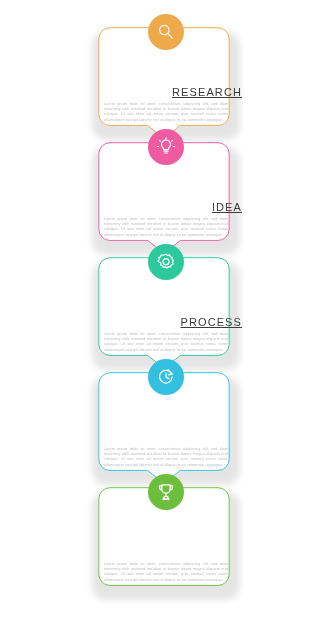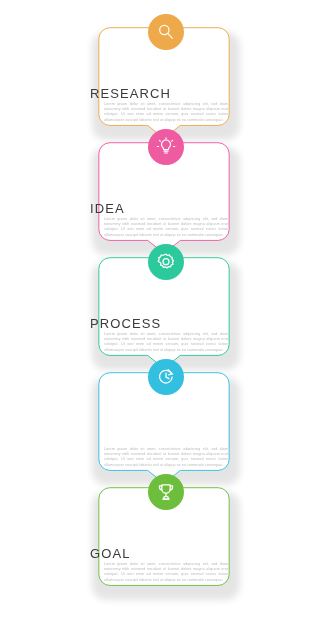--- a/index.html
+++ b/index.html
@@ -72,12 +72,13 @@
     top: 58px;
     left: 0;
     right: 0;
-    text-align: left;
-    font-size: 13px;
+    text-align: right;
+    font-size: 11px;
     letter-spacing: 1.1px;
     color: #3b3b3b;
     font-weight: 400;
     z-index: 3;
+    text-decoration: underline;
   }
 
   .step-desc {

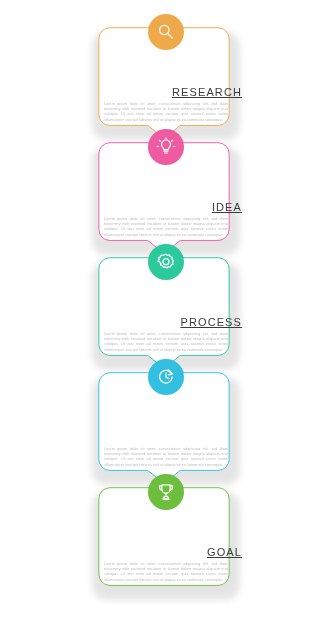--- a/index.html
+++ b/index.html
@@ -208,7 +208,6 @@
             </svg>
           </span>
         </div>
-        <div class="step-title">GOAL</div>
         <div class="step-desc">Lorem ipsum dolor sit amet, consectetuer adipiscing elit, sed diam nonummy nibh euismod tincidunt ut laoreet dolore magna aliquam erat volutpat. Ut wisi enim ad minim veniam, quis nostrud exerci tation ullamcorper suscipit lobortis nisl ut aliquip ex ea commodo consequat.</div>
       </div>
     </div>

